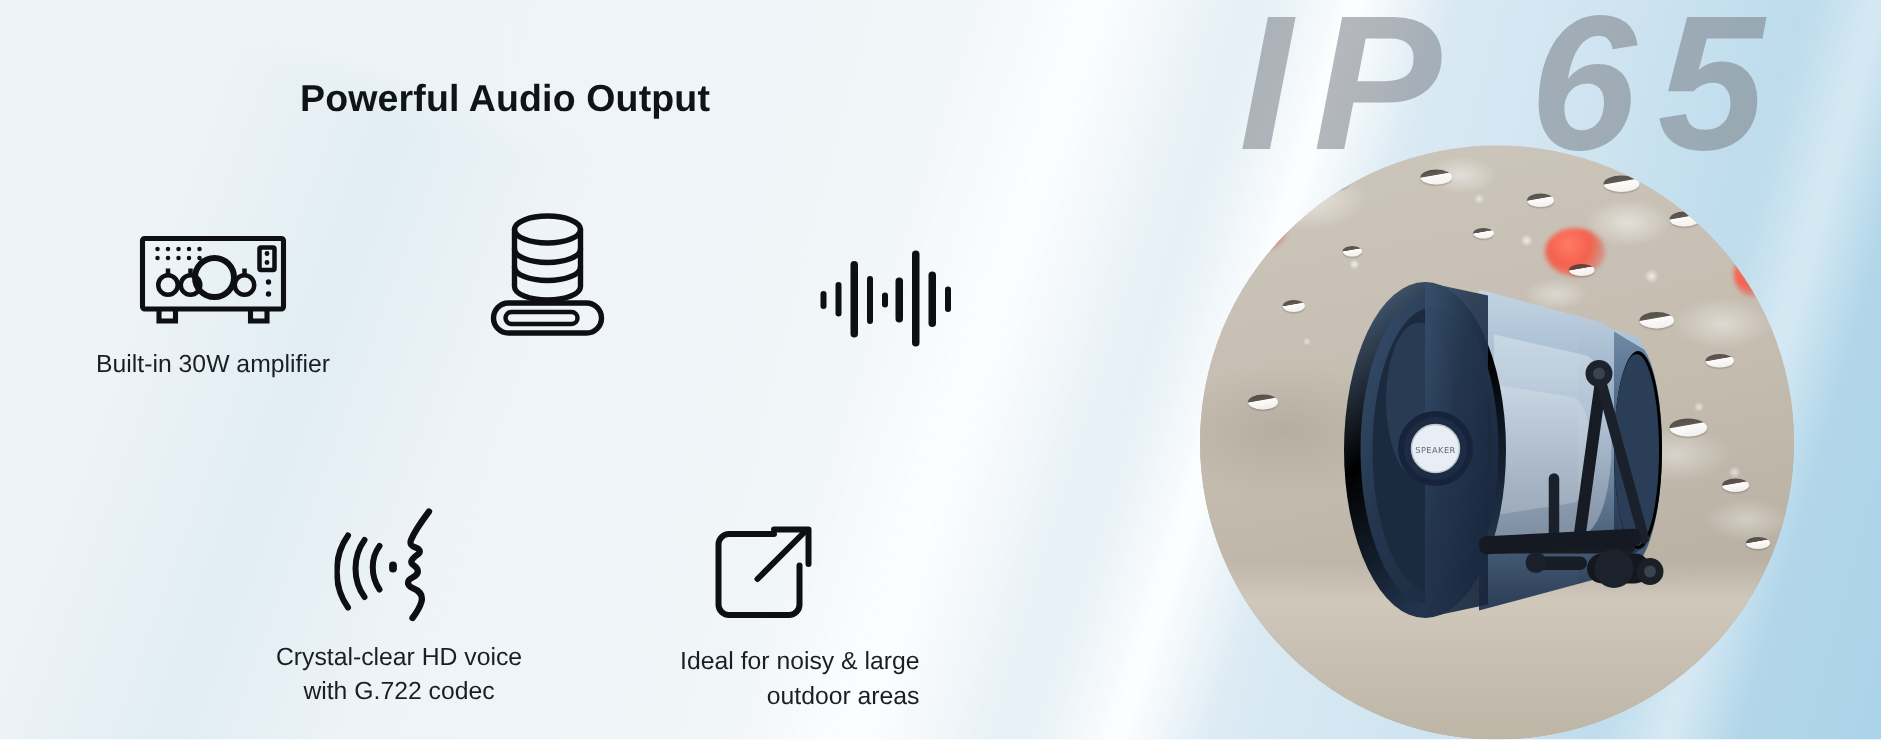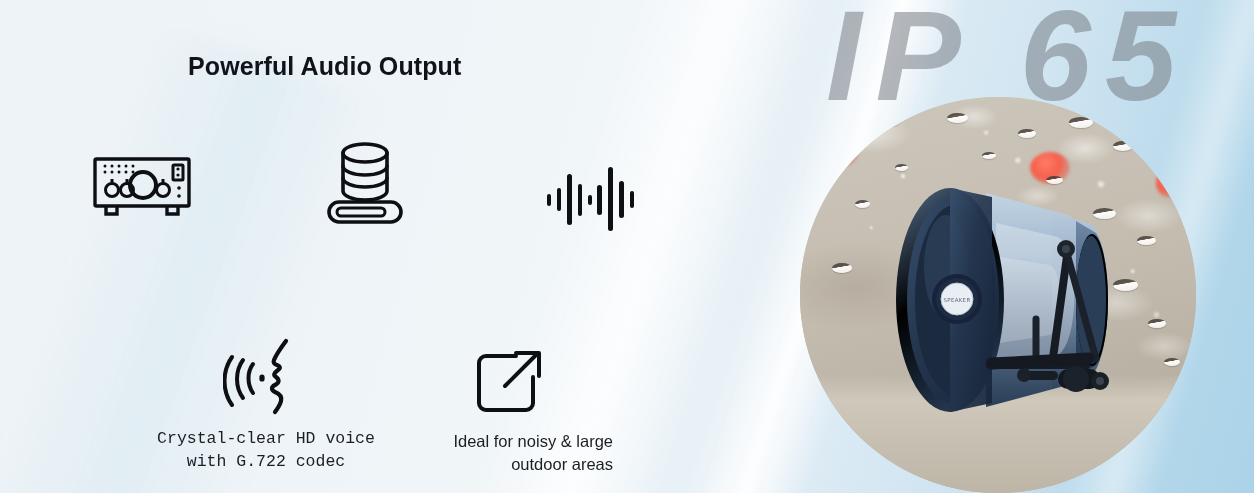--- a/index.html
+++ b/index.html
@@ -60,7 +60,7 @@
   
   .headline {
     position: absolute;
-    left: 188px;
+    left: 200px;
     top: 52px;
     font-size: 25px;
     font-weight: bold;

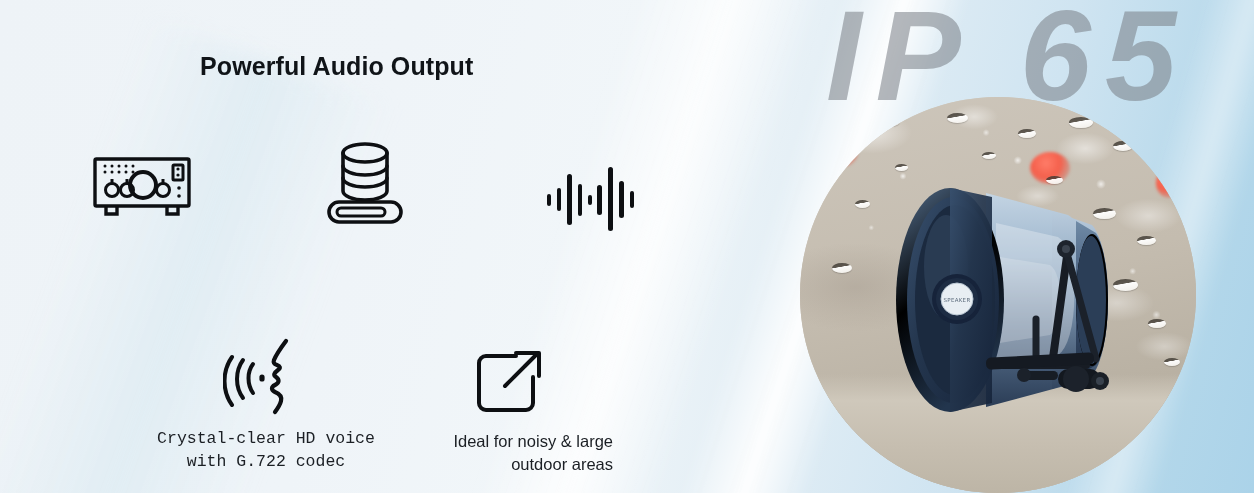--- a/index.html
+++ b/index.html
@@ -233,6 +233,7 @@
           <path d="M16 56 v8 h11 v-8 M77 56 v8 h11 v-8"></path>
         </svg>
       </div>
+      <div class="cap">Built-in 30W amplifier</div>
     </div>
 
     <div class="feat f2">

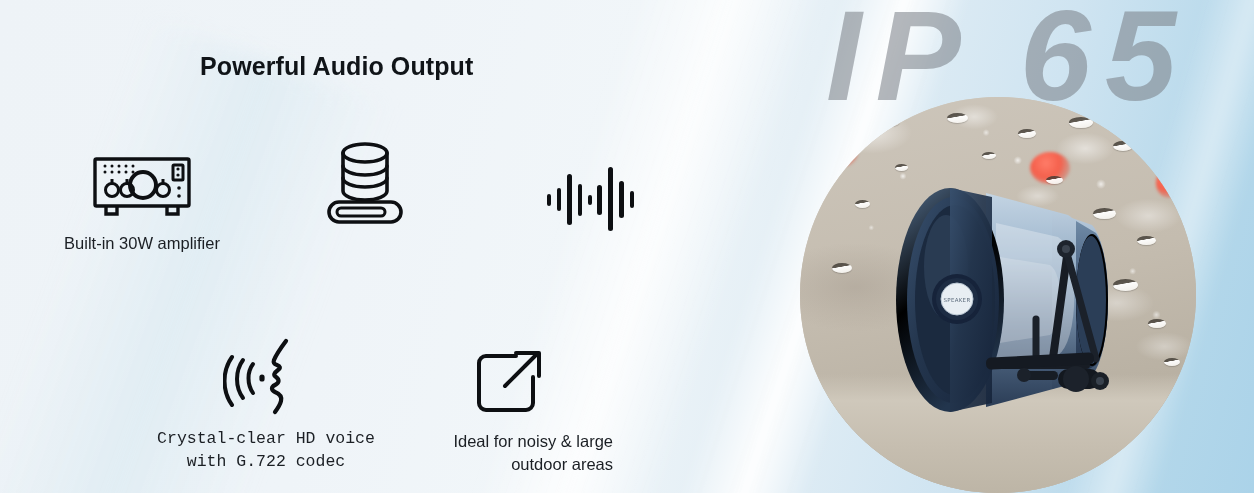--- a/index.html
+++ b/index.html
@@ -98,7 +98,7 @@
   .f2 { left: 272px; top: 6px;   width: 185px; }
   .f3 { left: 487px; top: 12px;  width: 212px; }
   
-  .f4 { left: 157px; top: 195px; width: 218px; font-family: Liberation Mono, monospace; }
+  .f4 { left: 157px; top: 195px; width: 218px; }
   .f5 { left: 405px; top: 198px; width: 208px; text-align: right; }
 
   

